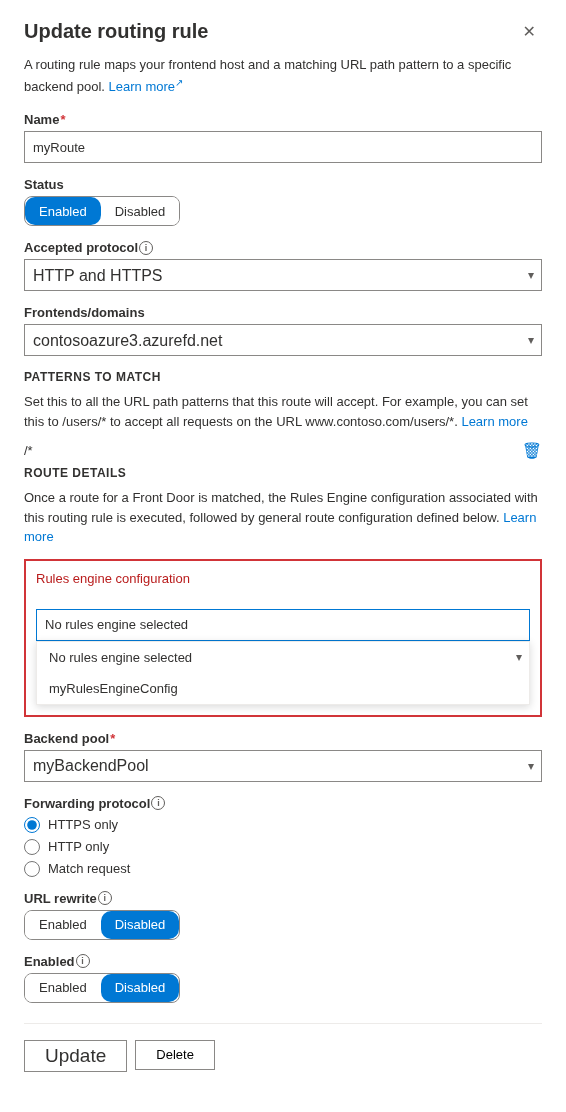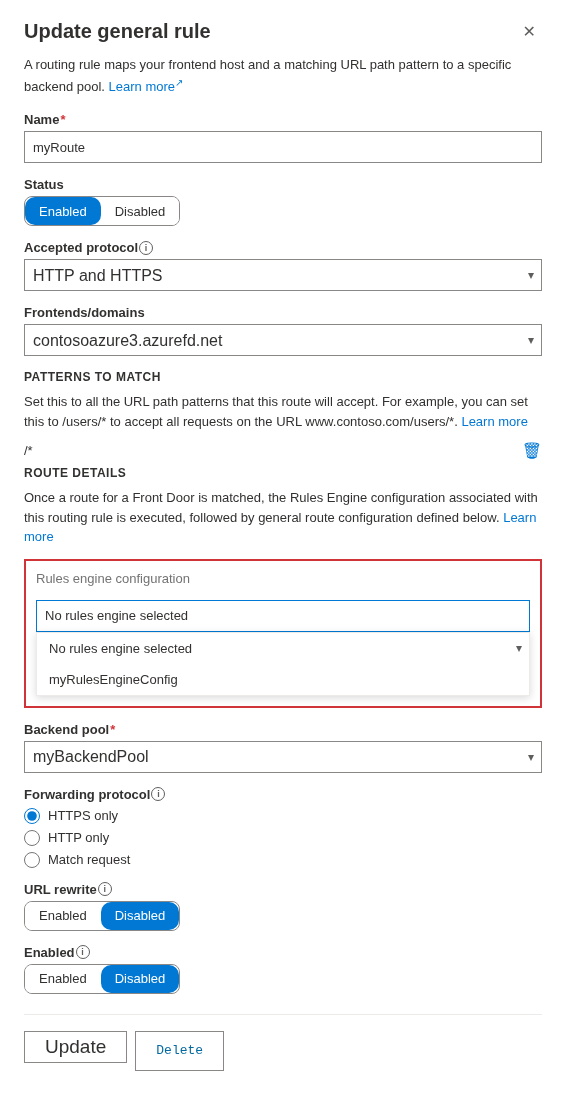--- a/index.html
+++ b/index.html
@@ -289,7 +289,7 @@
 <div class="panel">
 
   <div class="panel-header">
-    <h1 class="panel-title">Update general rule</h1>
+    <h1 class="panel-title">Update routing rule</h1>
     <button class="close-btn">✕</button>
   </div>
 

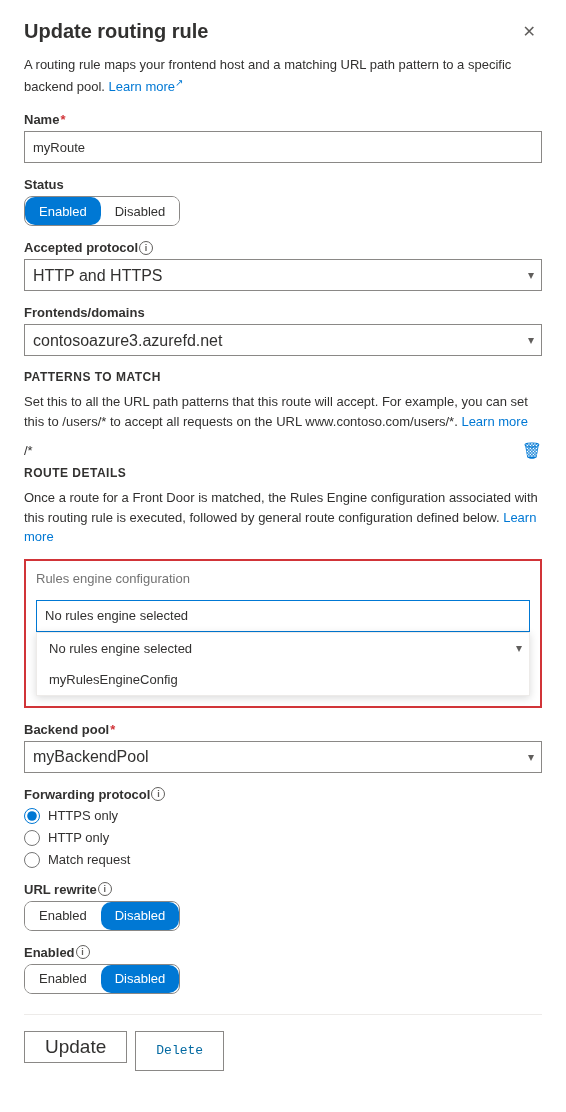--- a/index.html
+++ b/index.html
@@ -193,8 +193,8 @@
     }
     .rules-engine-label {
       font-size: 13px;
-      color: #737373;
-      margin-bottom: 14px;
+      color: #b91c1c;
+      margin-bottom: 23px;
       font-weight: 400;
     }
     .dropdown-open {

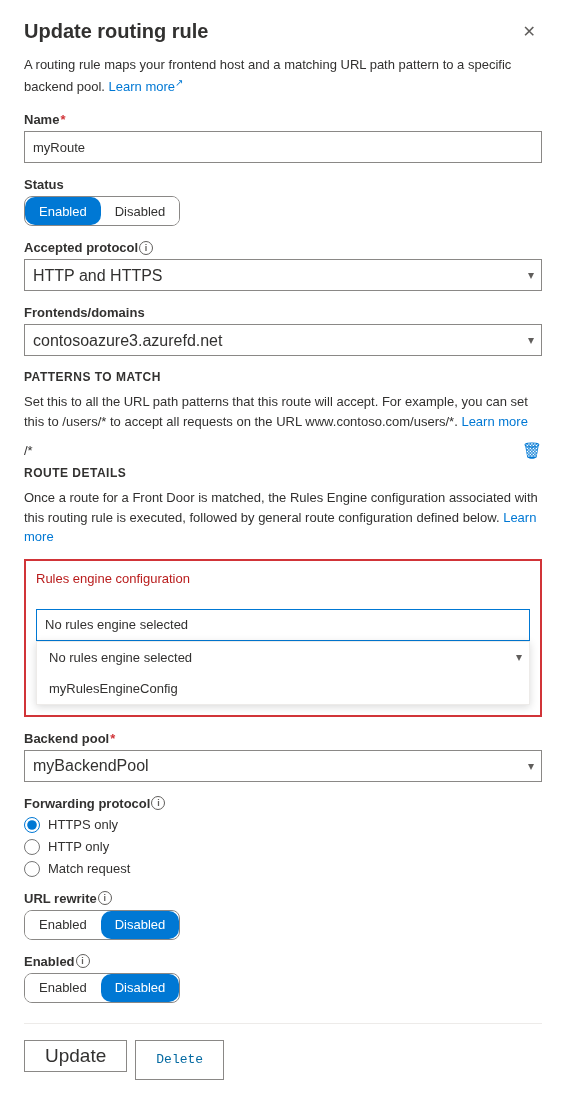--- a/index.html
+++ b/index.html
@@ -273,14 +273,13 @@
       cursor: pointer;
     }
     .btn-danger {
-      height: 40px;
+      height: 30px;
       padding: 0 20px;
       background: #fff;
       border: 1px solid #8a8886;
       font-size: 13px;
-      color: #0369a1;
-      cursor: pointer;
-      font-family: Liberation Mono, monospace;
+      color: #000000;
+      cursor: pointer;
     }
   </style>
 </head>

